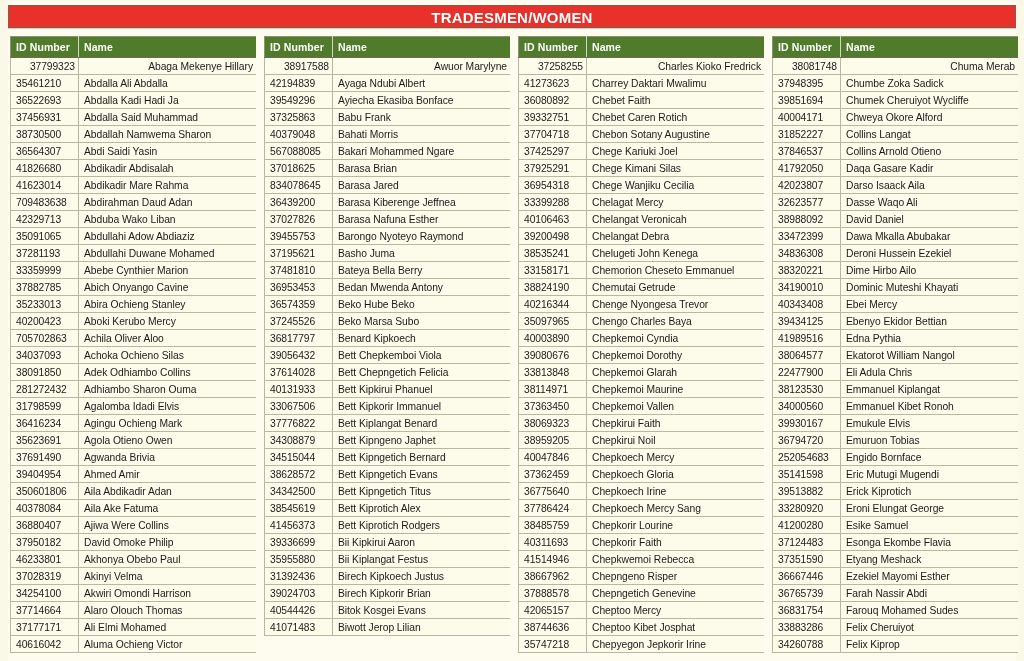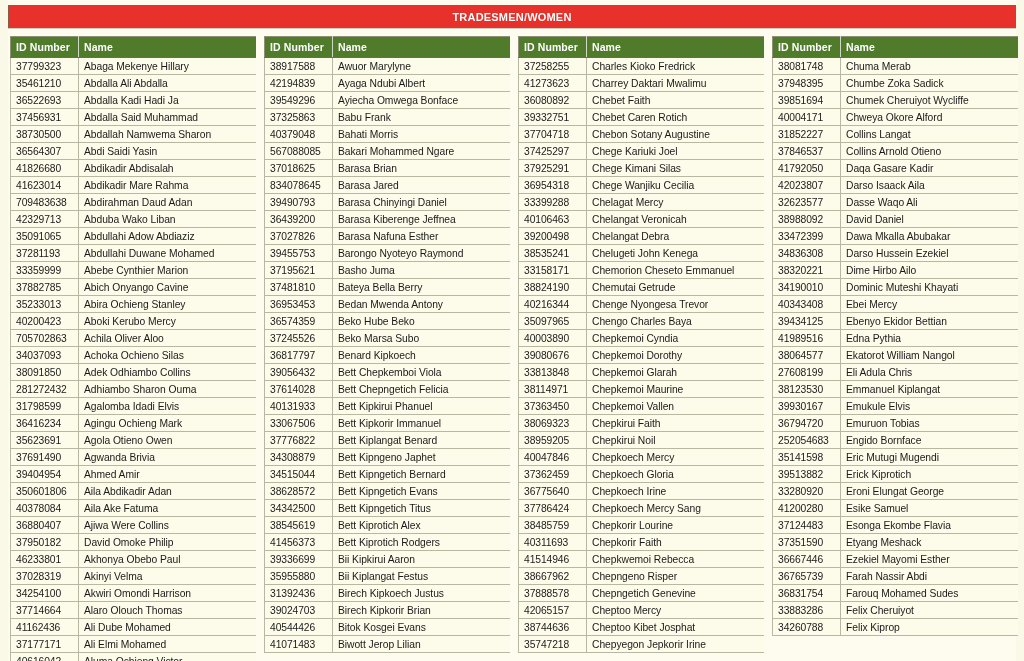--- a/index.html
+++ b/index.html
@@ -42,7 +42,7 @@
     transform: translateY(-50%);
     text-align: center;
     color: #ffffff;
-    font-size: 11px;
+    font-size: 15px;
     font-weight: bold;
     letter-spacing: 0.2px;
     font-family: "Liberation Sans", sans-serif;

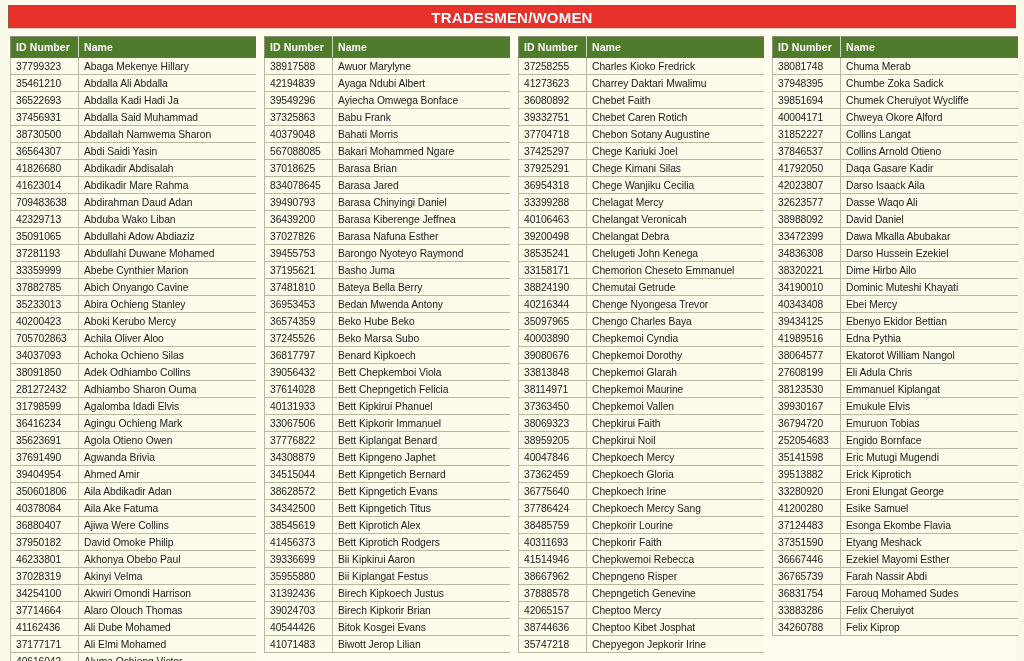--- a/index.html
+++ b/index.html
@@ -99,7 +99,7 @@
     text-overflow: clip;
     font-family: "Liberation Sans", sans-serif;
   }
-  table.tbl tr.row:first-child td { border-top: none; }
+  table.tbl tr.row:first-child td { border-top: none; text-align: right; }
   table.tbl td.td-id {
     letter-spacing: -0.1px;
   }

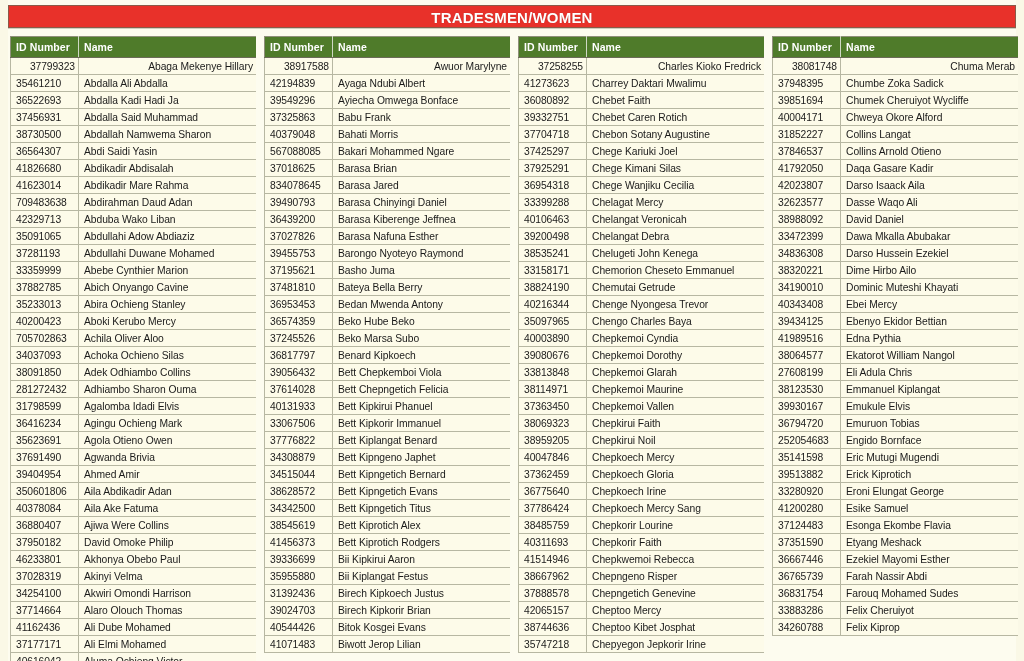--- a/index.html
+++ b/index.html
@@ -317,7 +317,7 @@
             </tr>
             <tr class="row">
               <td class="td-id">39549296</td>
-              <td class="td-name">Ayiecha Omwega Bonface</td>
+              <td class="td-name">Ayiecha Ekasiba Bonface</td>
             </tr>
             <tr class="row">
               <td class="td-id">37325863</td>

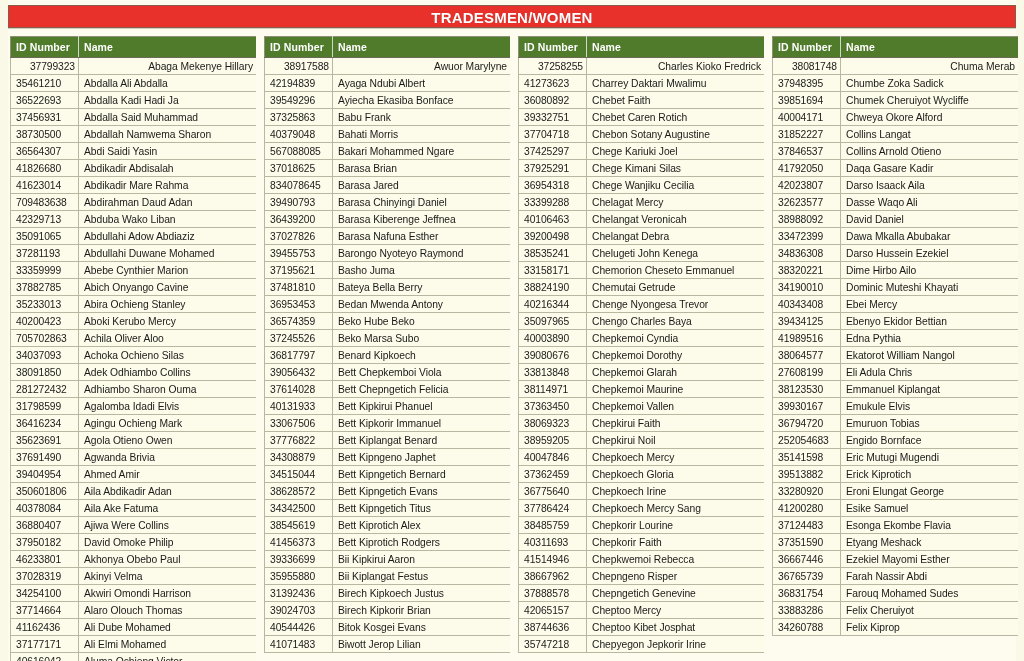--- a/index.html
+++ b/index.html
@@ -340,10 +340,6 @@
               <td class="td-name">Barasa Jared</td>
             </tr>
             <tr class="row">
-              <td class="td-id">39490793</td>
-              <td class="td-name">Barasa Chinyingi Daniel</td>
-            </tr>
-            <tr class="row">
               <td class="td-id">36439200</td>
               <td class="td-name">Barasa Kiberenge Jeffnea</td>
             </tr>

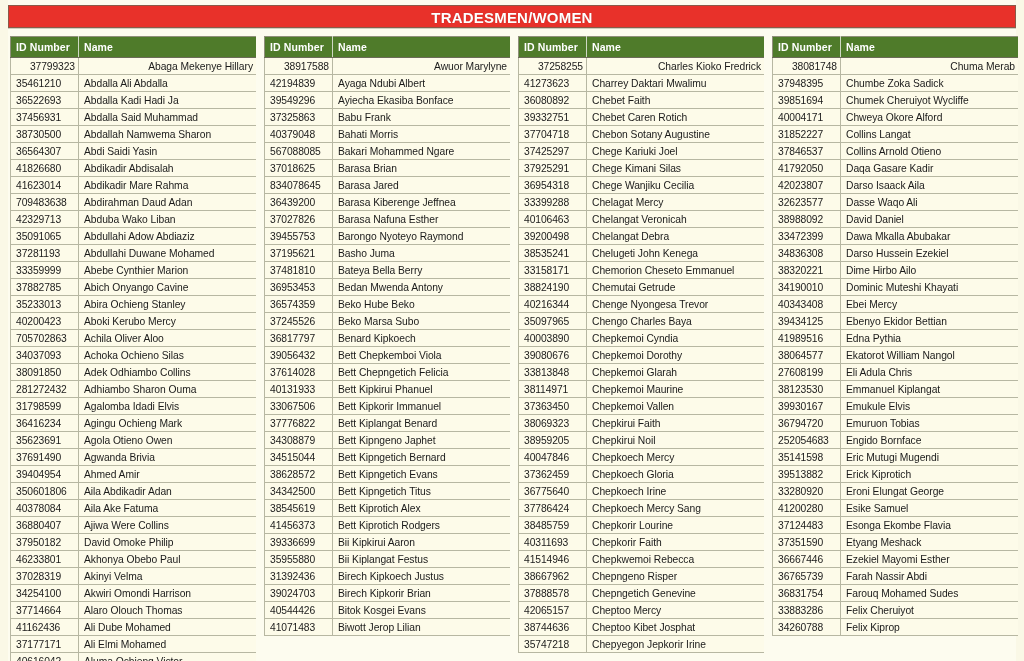--- a/index.html
+++ b/index.html
@@ -663,7 +663,7 @@
             </tr>
             <tr class="row">
               <td class="td-id">34836308</td>
-              <td class="td-name">Darso Hussein Ezekiel</td>
+              <td class="td-name">Deroni Hussein Ezekiel</td>
             </tr>
             <tr class="row">
               <td class="td-id">38320221</td>

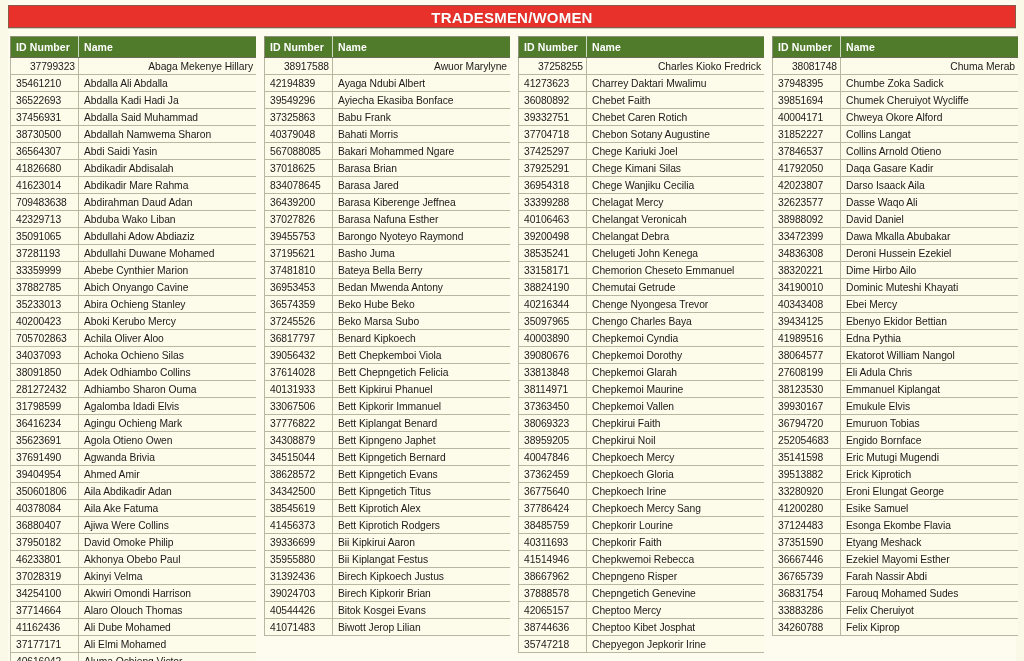--- a/index.html
+++ b/index.html
@@ -690,7 +690,7 @@
               <td class="td-name">Ekatorot William Nangol</td>
             </tr>
             <tr class="row">
-              <td class="td-id">27608199</td>
+              <td class="td-id">22477900</td>
               <td class="td-name">Eli Adula Chris</td>
             </tr>
             <tr class="row">

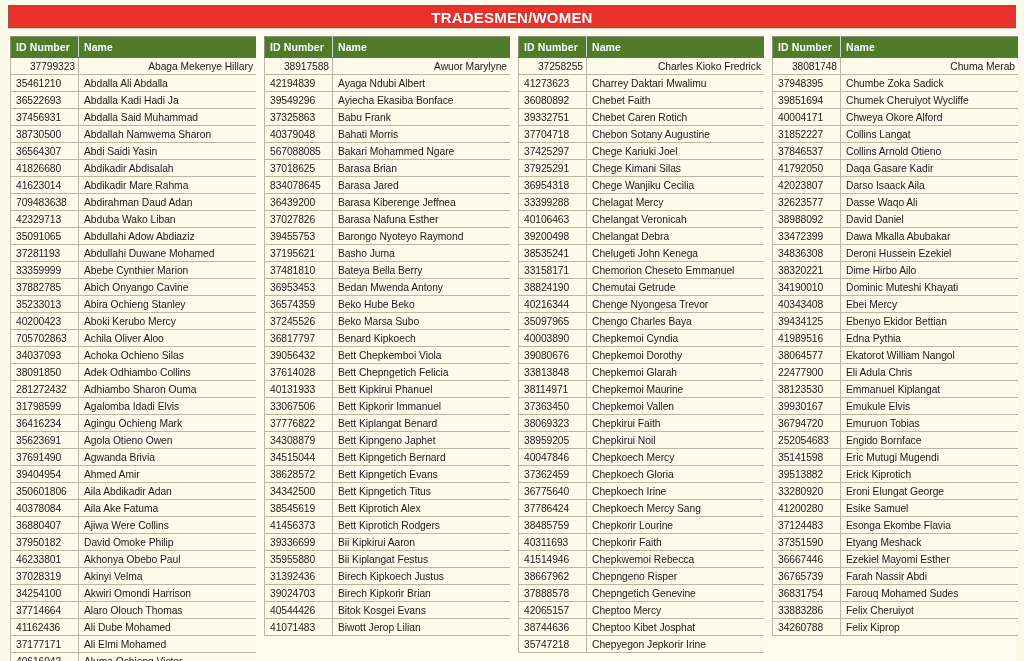--- a/index.html
+++ b/index.html
@@ -698,6 +698,10 @@
               <td class="td-name">Emmanuel   Kiplangat</td>
             </tr>
             <tr class="row">
+              <td class="td-id">34000560</td>
+              <td class="td-name">Emmanuel Kibet Ronoh</td>
+            </tr>
+            <tr class="row">
               <td class="td-id">39930167</td>
               <td class="td-name">Emukule  Elvis</td>
             </tr>

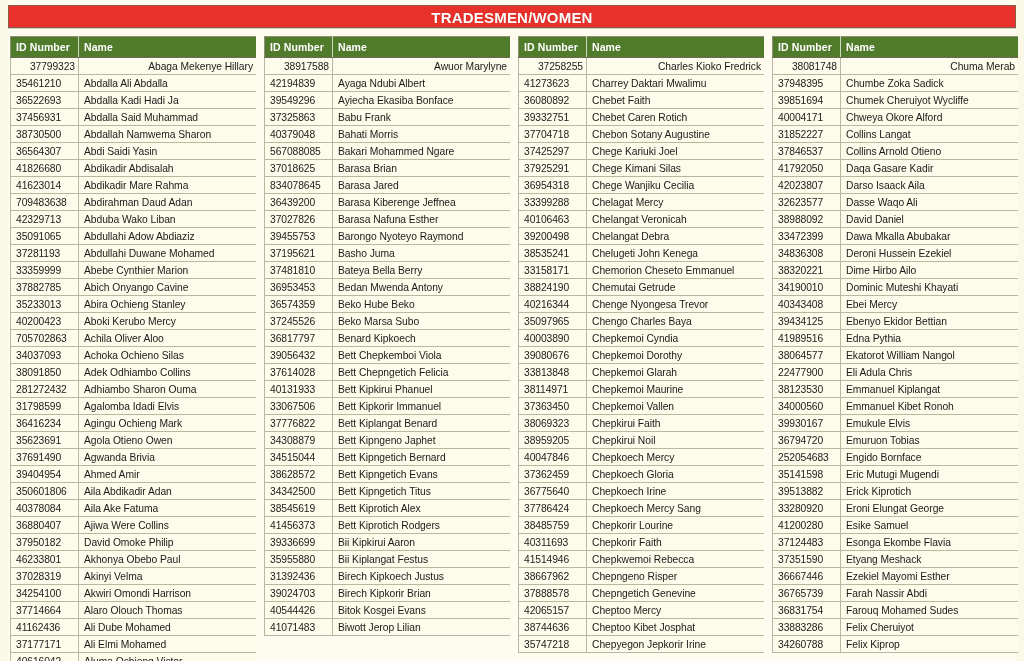--- a/index.html
+++ b/index.html
@@ -279,10 +279,6 @@
               <td class="td-name">Alaro Olouch Thomas</td>
             </tr>
             <tr class="row">
-              <td class="td-id">41162436</td>
-              <td class="td-name">Ali Dube Mohamed</td>
-            </tr>
-            <tr class="row">
               <td class="td-id">37177171</td>
               <td class="td-name">Ali Elmi Mohamed</td>
             </tr>

